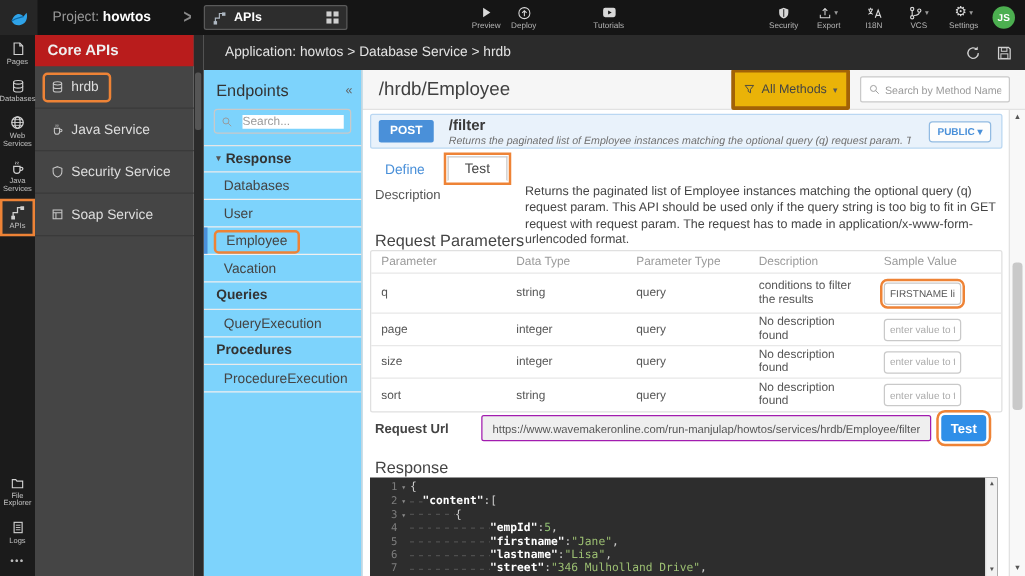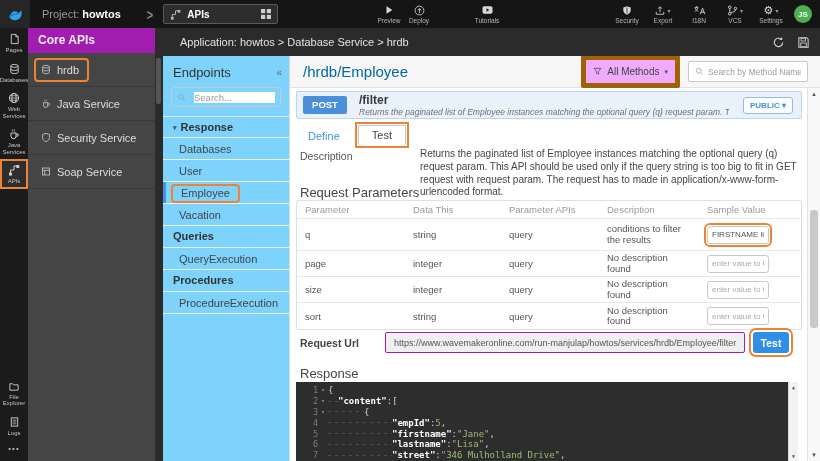--- a/index.html
+++ b/index.html
@@ -35,7 +35,7 @@
 
   
   .coreapis{position:absolute;left:28px;top:28px;width:127px;height:433px;background:#454545;z-index:10;}
-  .ca-header{height:25px;line-height:25px;background:#a21caf;color:#efefef;font-size:12px;font-weight:bold;padding-left:10px;}
+  .ca-header{height:25px;line-height:25px;background:#b91c1c;color:#efefef;font-size:12px;font-weight:bold;padding-left:10px;}
   .ca-item{height:34px;display:flex;align-items:center;padding-left:8px;gap:0;border-bottom:1px solid #3a3a3a;color:#dedede;font-size:11px;cursor:pointer;}
   .ca-inner{display:inline-flex;align-items:center;gap:6px;padding:4px 8px 4px 5px;border-radius:2px;}
   .ca-inner.hl{outline:2px solid #ee8336;outline-offset:0;}

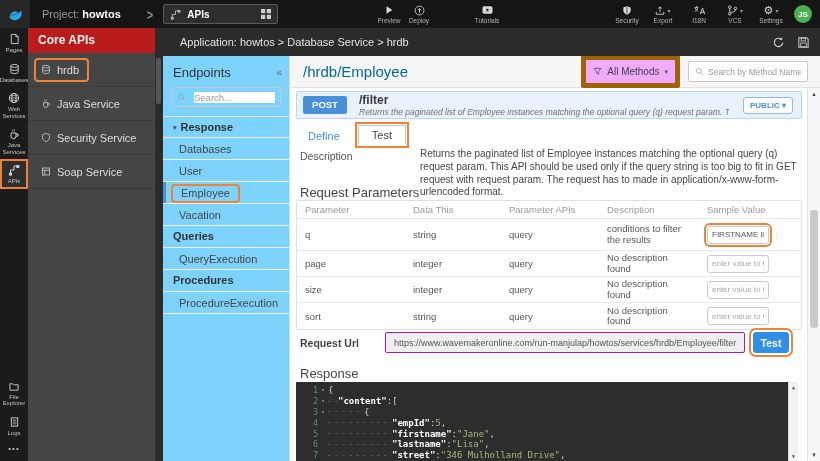--- a/index.html
+++ b/index.html
@@ -66,7 +66,7 @@
   
   .main{position:absolute;left:290px;top:56px;width:530px;height:405px;background:#fff;z-index:4;}
   .api-header{position:absolute;left:0;top:0;right:0;height:32px;background:#f6f6f6;border-bottom:1px solid #e2e2e2;display:flex;align-items:center;}
-  .api-title{margin-left:13px;font-size:15px;color:#0369a1;}
+  .api-title{margin-left:13px;font-size:15px;color:#404040;}
   .methods{margin-left:auto;height:33px;background:#f0abfc;border:5px solid #a16207;border-radius:2px;display:flex;align-items:center;gap:5px;padding:0 7px;font-size:10px;color:#444;cursor:pointer;}
   .methods .car{font-size:7px;color:#555;}
   .hdr-search{margin:0 12px 0 8px;width:120px;height:21px;background:#fff;border:1px solid #c9c9c9;border-radius:2px;display:flex;align-items:center;gap:4px;padding:0 6px;color:#999;}

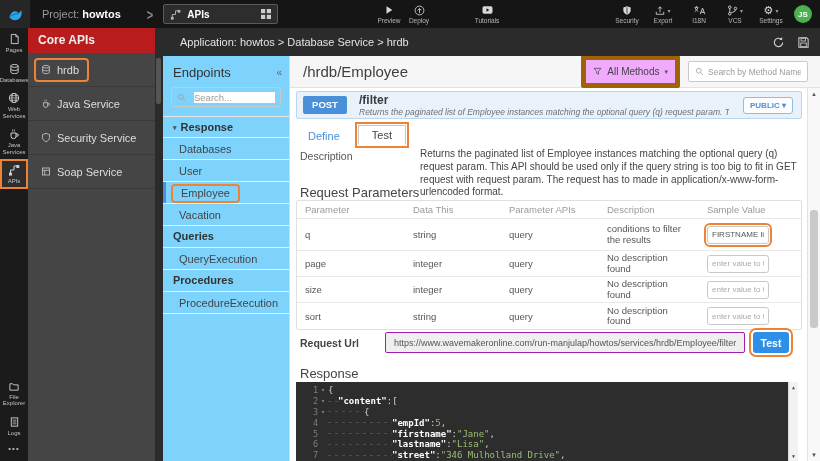--- a/index.html
+++ b/index.html
@@ -67,7 +67,7 @@
   .main{position:absolute;left:290px;top:56px;width:530px;height:405px;background:#fff;z-index:4;}
   .api-header{position:absolute;left:0;top:0;right:0;height:32px;background:#f6f6f6;border-bottom:1px solid #e2e2e2;display:flex;align-items:center;}
   .api-title{margin-left:13px;font-size:15px;color:#404040;}
-  .methods{margin-left:auto;height:33px;background:#f0abfc;border:5px solid #a16207;border-radius:2px;display:flex;align-items:center;gap:5px;padding:0 7px;font-size:10px;color:#444;cursor:pointer;}
+  .methods{margin-left:auto;height:33px;background:#eab308;border:3px solid #a16207;border-radius:2px;display:flex;align-items:center;gap:5px;padding:0 7px;font-size:10px;color:#444;cursor:pointer;}
   .methods .car{font-size:7px;color:#555;}
   .hdr-search{margin:0 12px 0 8px;width:120px;height:21px;background:#fff;border:1px solid #c9c9c9;border-radius:2px;display:flex;align-items:center;gap:4px;padding:0 6px;color:#999;}
   .hdr-search input{border:none;width:100%;font-size:8.5px;color:#555;}

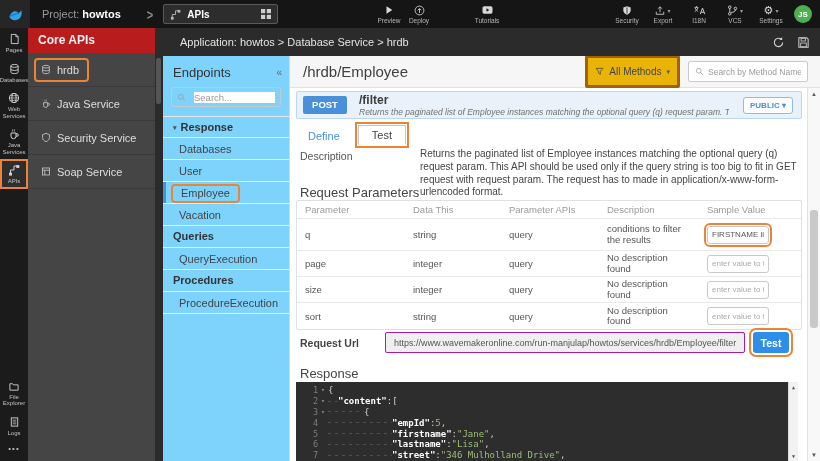--- a/index.html
+++ b/index.html
@@ -462,7 +462,7 @@
     <div class="ptable">
       <div class="trow thead">
         <div>Parameter</div>
-        <div>Data This</div>
+        <div>Data Type</div>
         <div>Parameter APIs</div>
         <div>Description</div>
         <div>Sample Value</div>

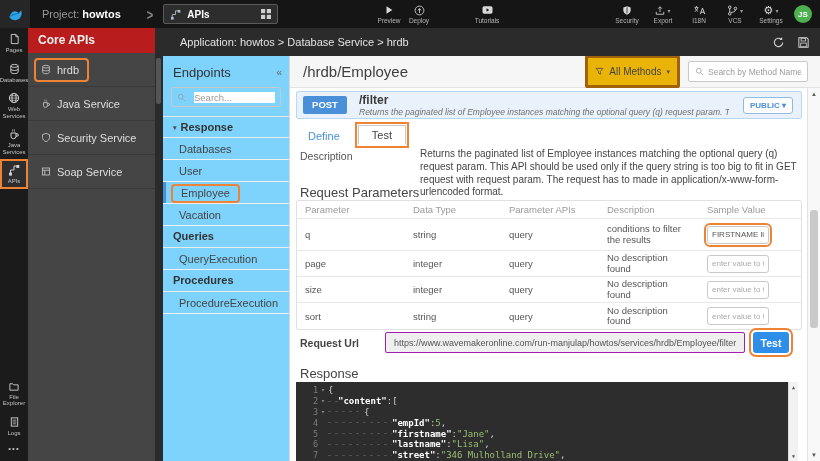--- a/index.html
+++ b/index.html
@@ -463,7 +463,7 @@
       <div class="trow thead">
         <div>Parameter</div>
         <div>Data Type</div>
-        <div>Parameter APIs</div>
+        <div>Parameter Type</div>
         <div>Description</div>
         <div>Sample Value</div>
       </div>

